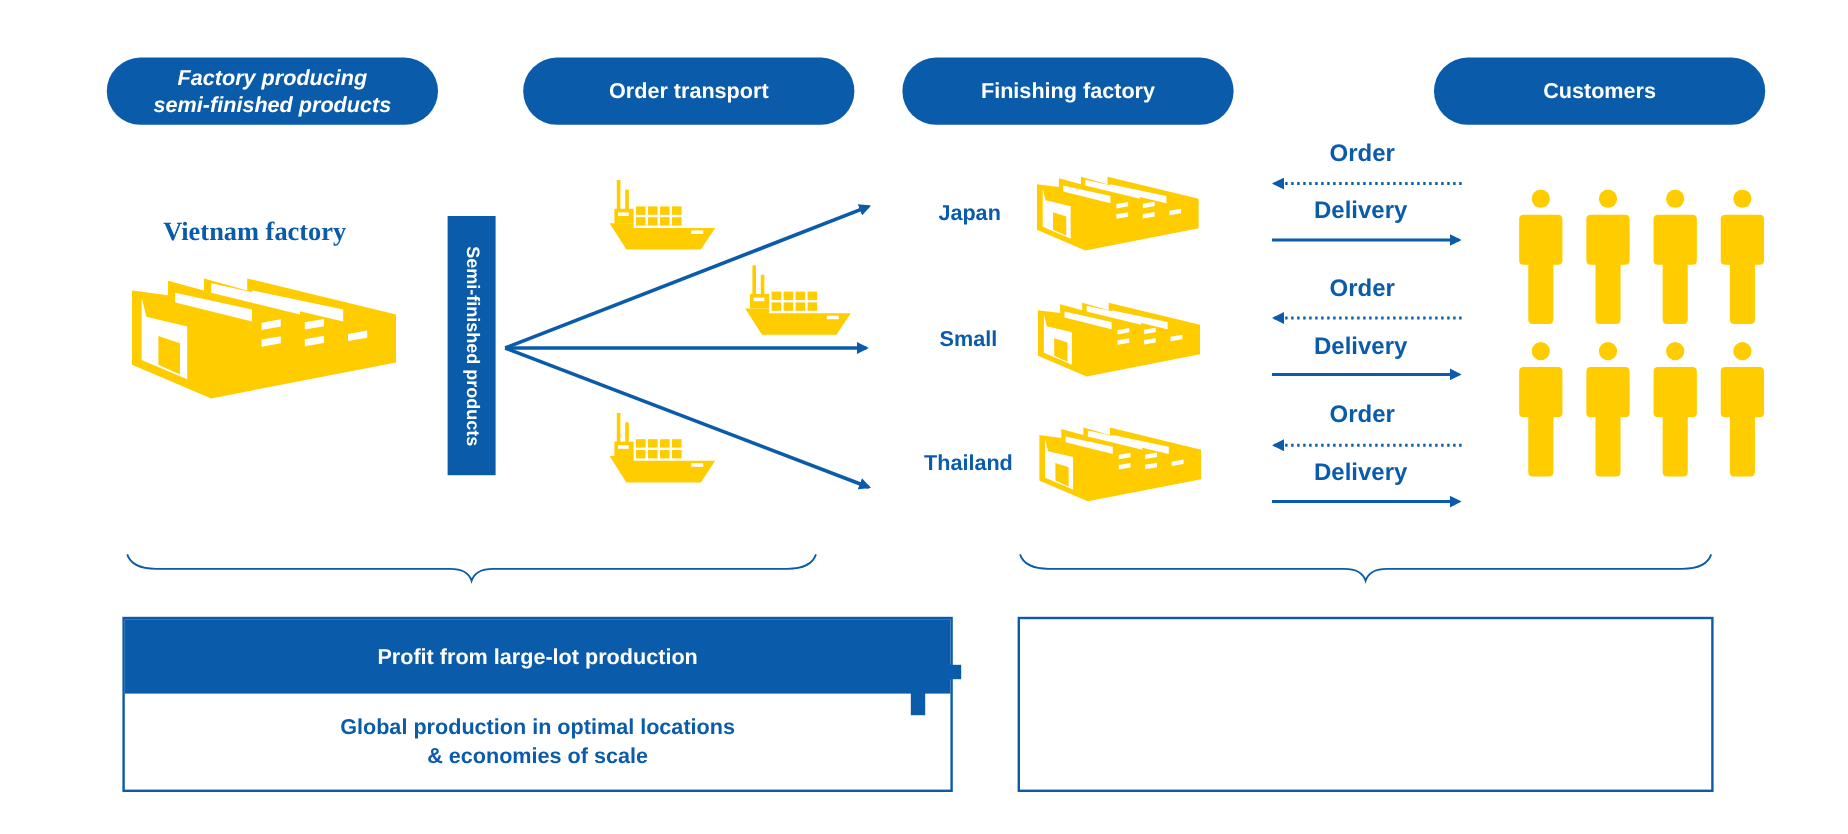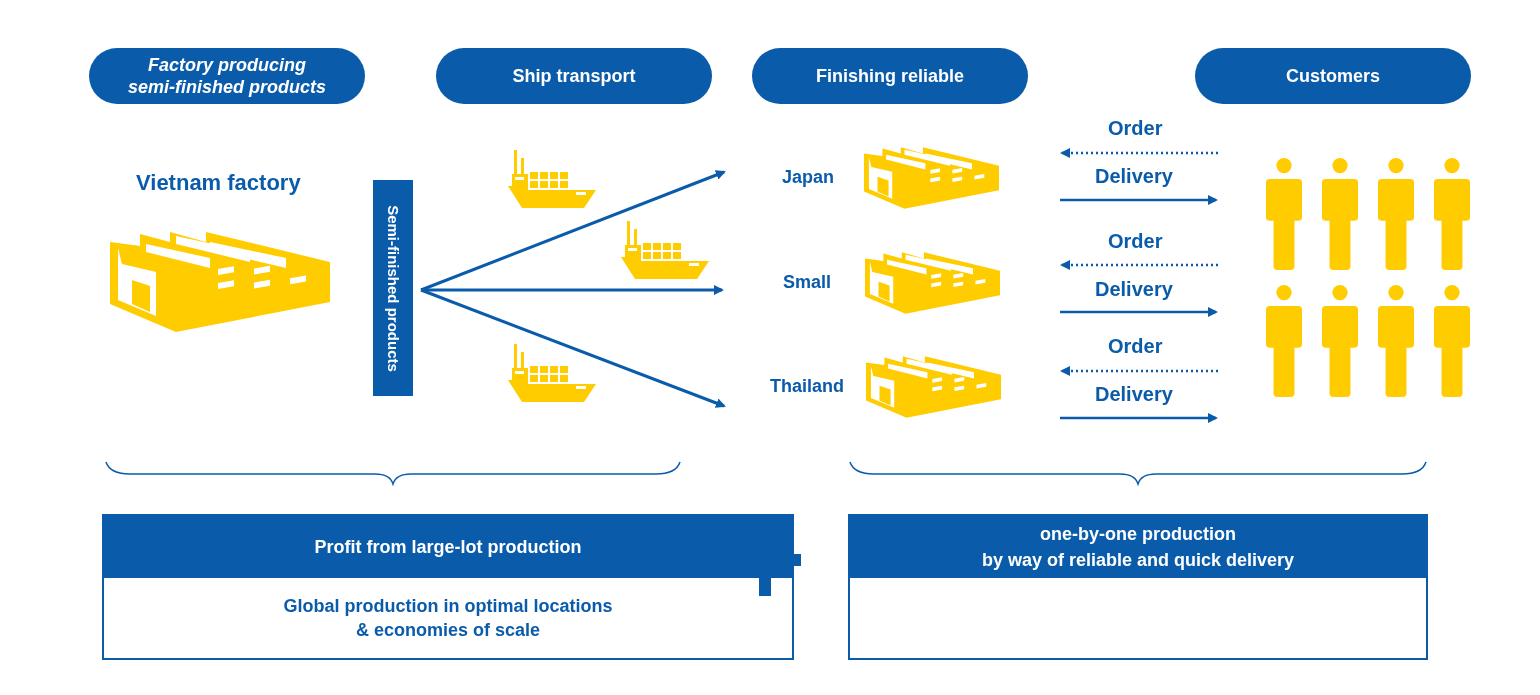--- a/index.html
+++ b/index.html
@@ -28,7 +28,7 @@
 
 <div class="pill" style="left:89px;width:276px;white-space:pre-line;font-style:italic;">Factory producing
 semi-finished products</div>
-<div class="pill" style="left:436px;width:276px;">Ship transport</div>
+<div class="pill" style="left:436px;width:276px;">Order transport</div>
 <div class="pill" style="left:752px;width:276px;">Finishing reliable</div>
 <div class="pill" style="left:1195px;width:276px;">Customers</div>
 

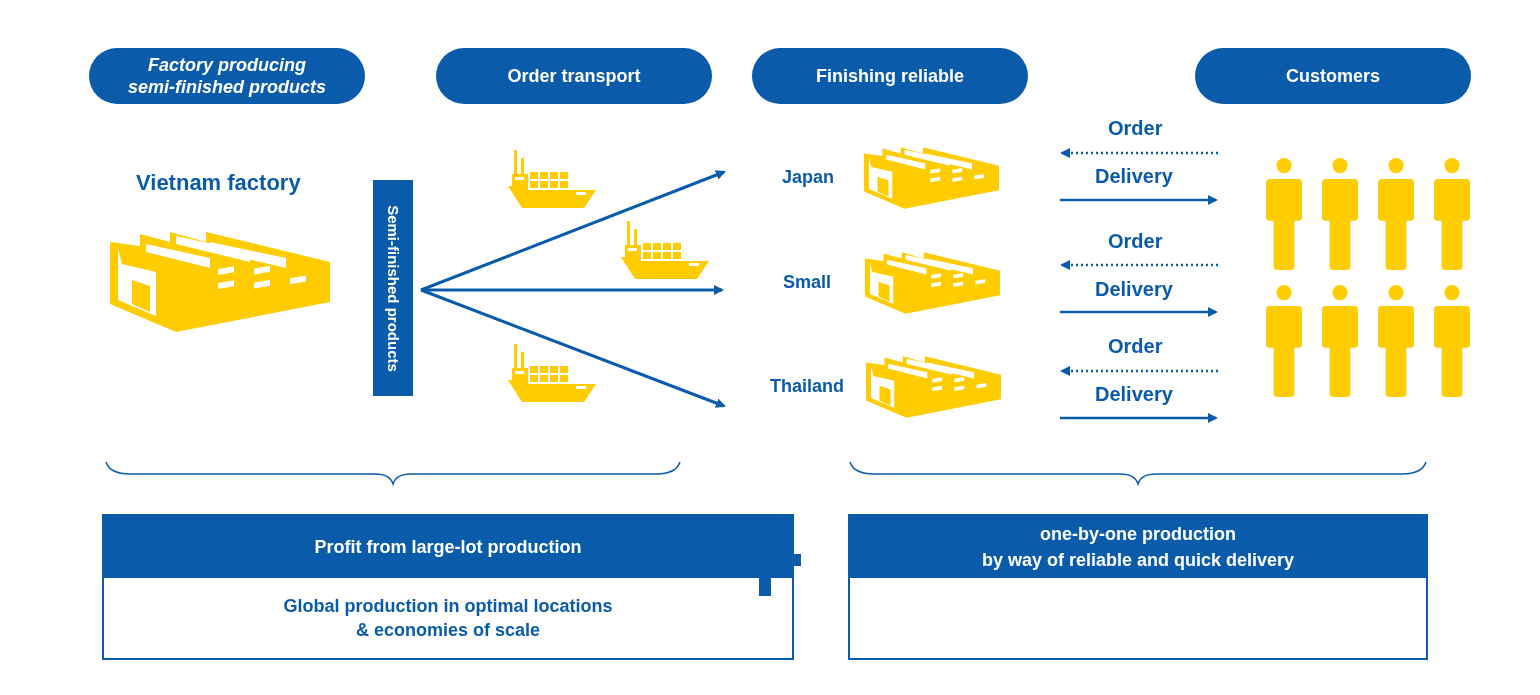--- a/index.html
+++ b/index.html
@@ -29,7 +29,7 @@
 <div class="pill" style="left:89px;width:276px;white-space:pre-line;font-style:italic;">Factory producing
 semi-finished products</div>
 <div class="pill" style="left:436px;width:276px;">Order transport</div>
-<div class="pill" style="left:752px;width:276px;">Finishing reliable</div>
+<div class="pill" style="left:752px;width:276px;">Finishing factory</div>
 <div class="pill" style="left:1195px;width:276px;">Customers</div>
 
 <div class="lbl" style="left:136px;top:170px;font-size:22px;">Vietnam factory</div>

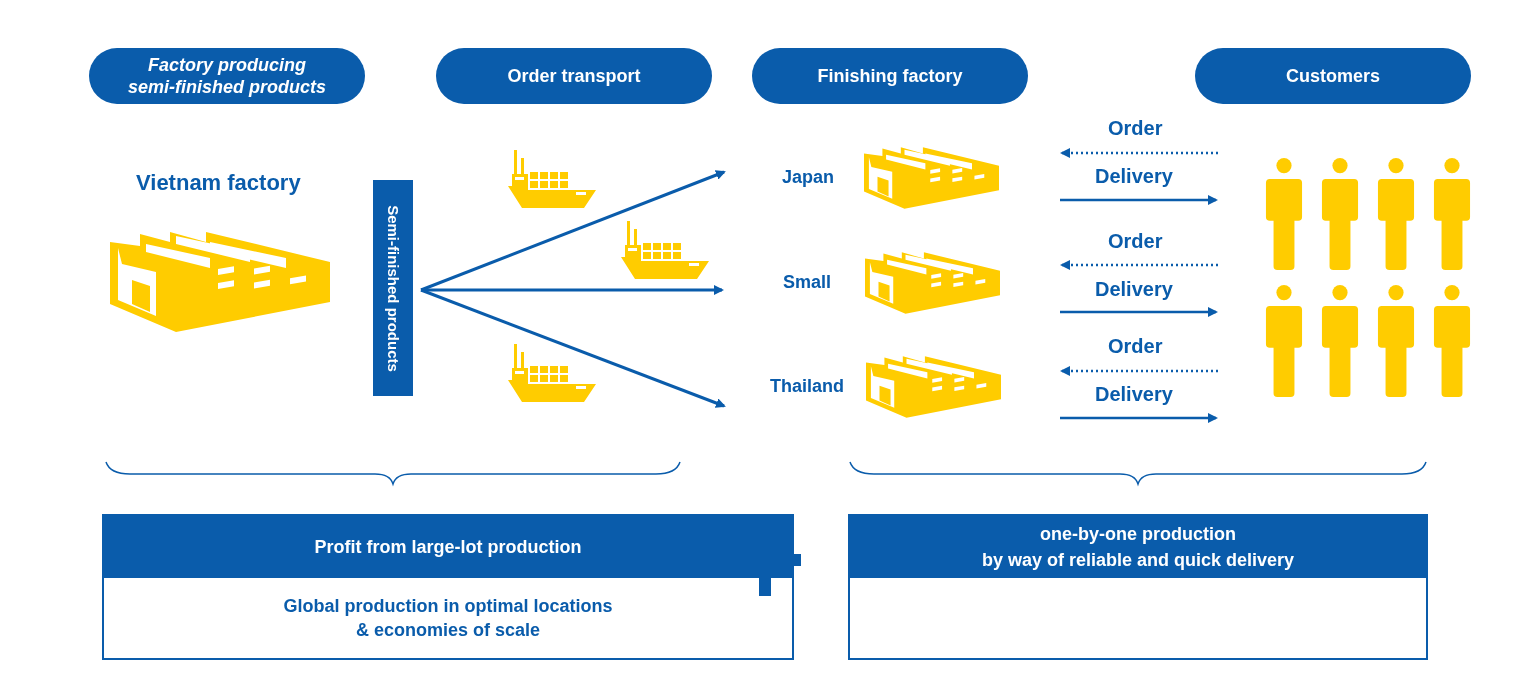--- a/index.html
+++ b/index.html
@@ -32,7 +32,7 @@
 <div class="pill" style="left:752px;width:276px;">Finishing factory</div>
 <div class="pill" style="left:1195px;width:276px;">Customers</div>
 
-<div class="lbl" style="left:136px;top:170px;font-size:22px;">Vietnam factory</div>
+<div class="lbl" style="left:136px;top:180px;font-size:22px;font-family:Liberation Serif, serif;">Vietnam factory</div>
 
 <div class="vbar">
   <span>Semi-finished products</span>

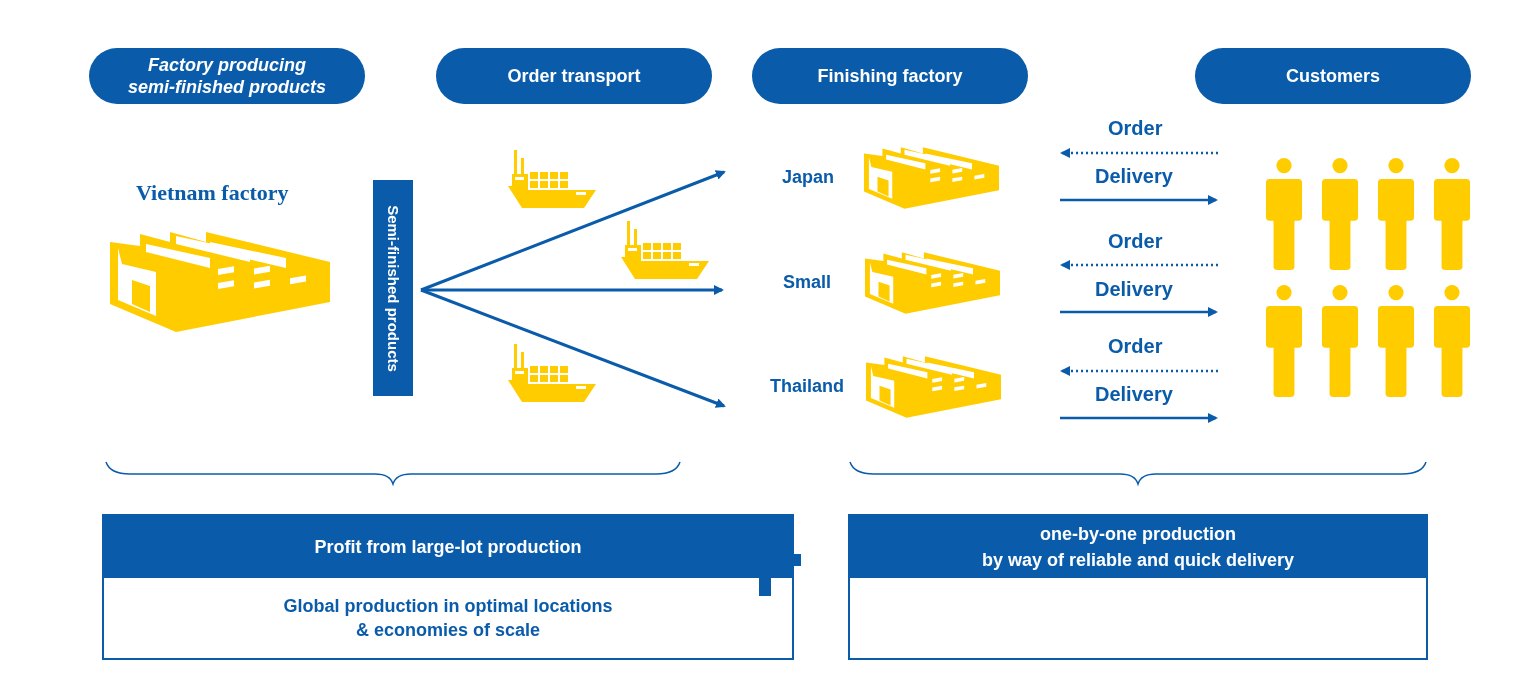--- a/index.html
+++ b/index.html
@@ -142,8 +142,6 @@
     <div class="v"></div>
 </div>
 <div class="box" style="left:848px;width:580px;">
-  <div class="head">one-by-one production
-by way of reliable and quick delivery</div>
 </div>
 
 </body></html>

